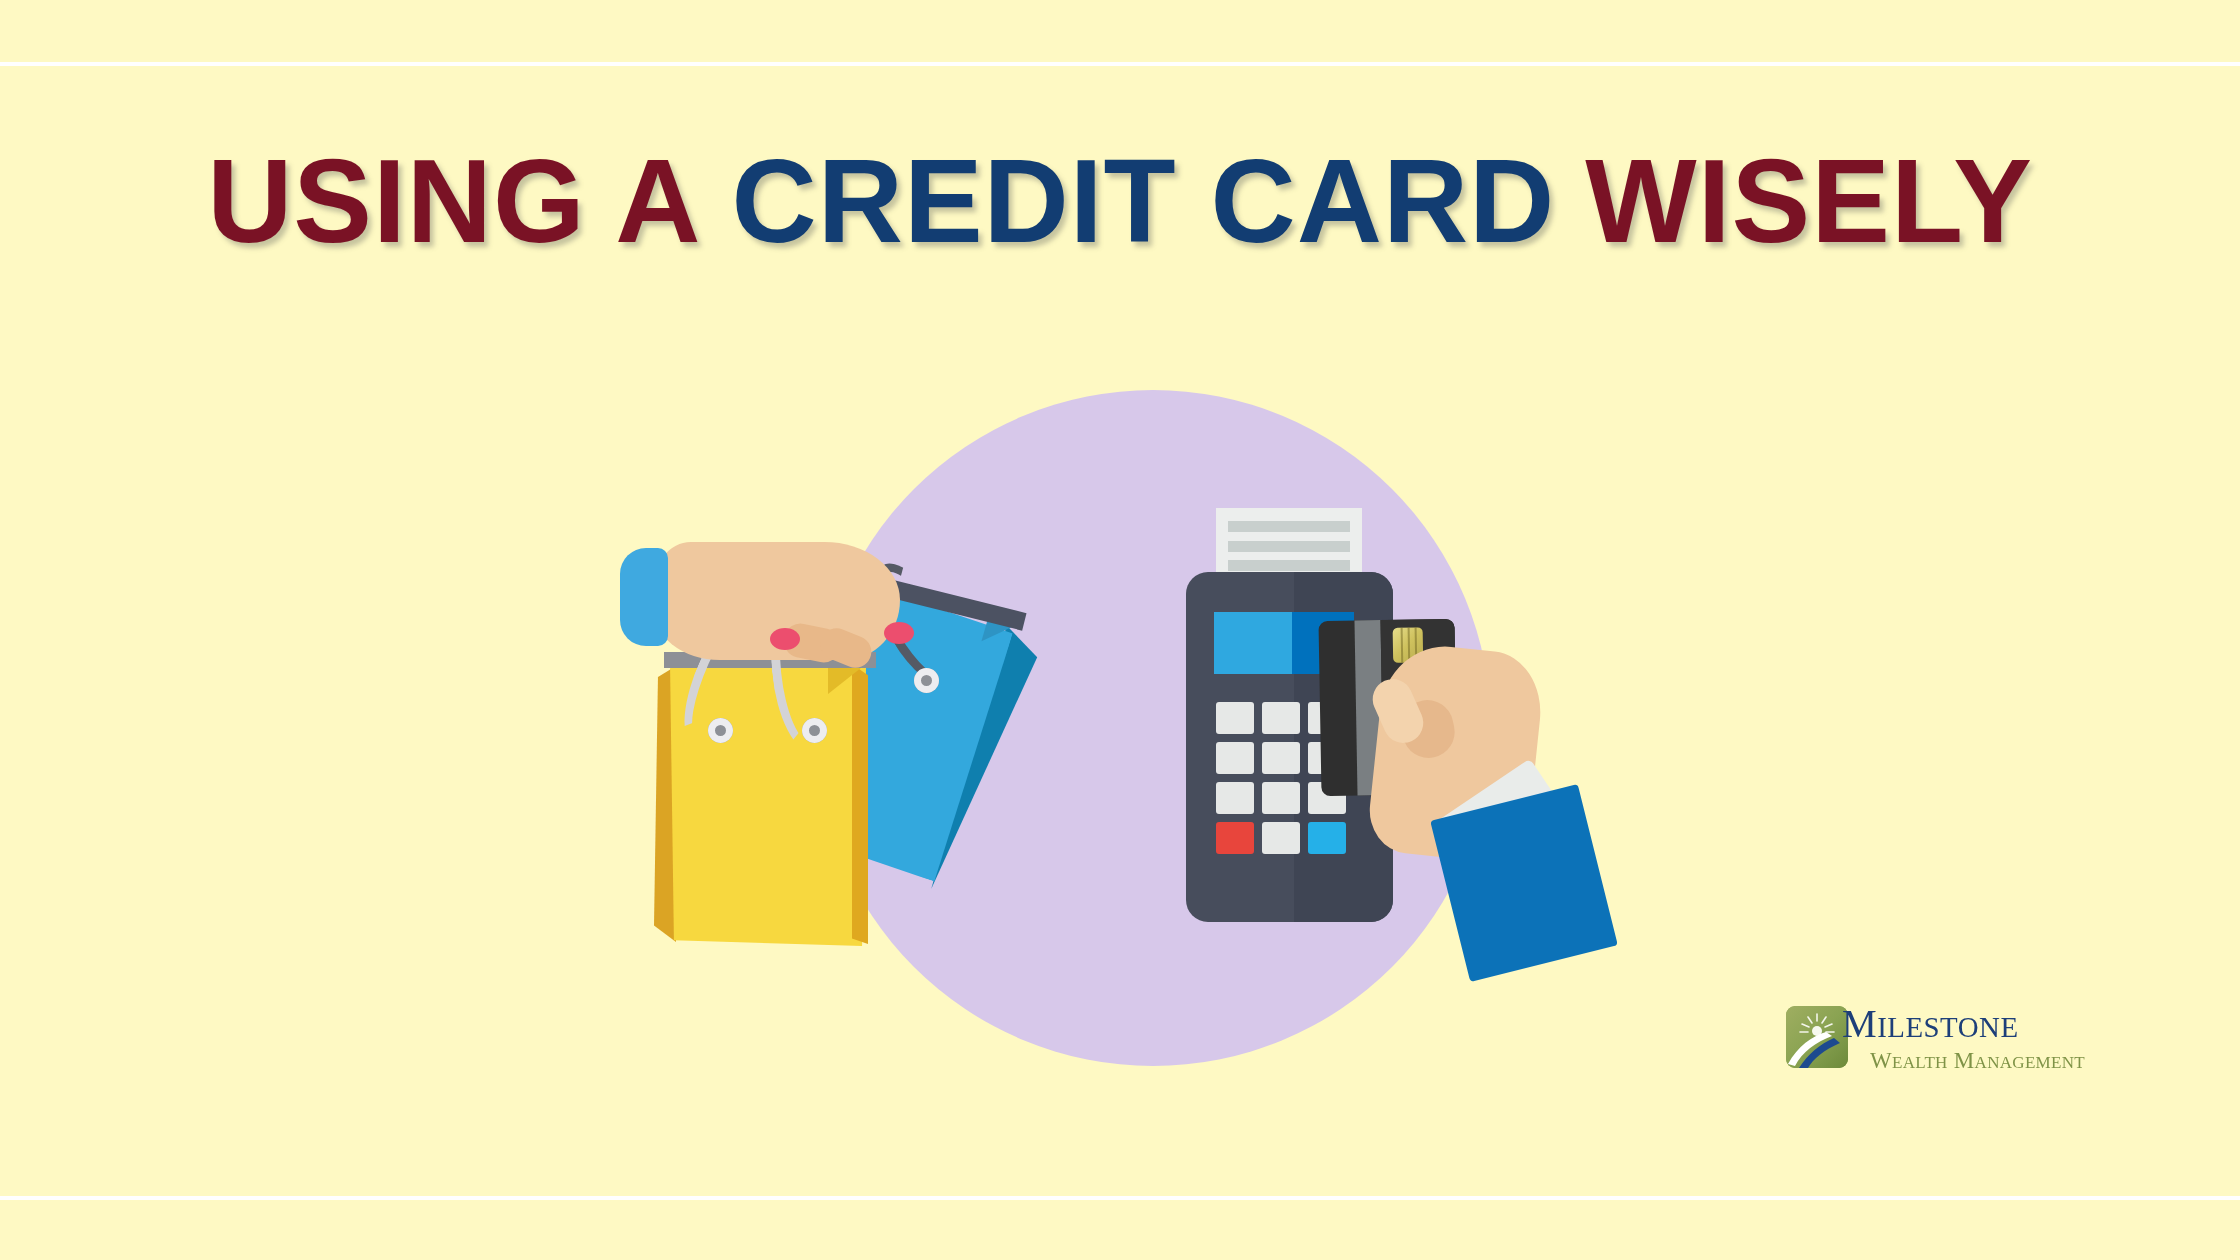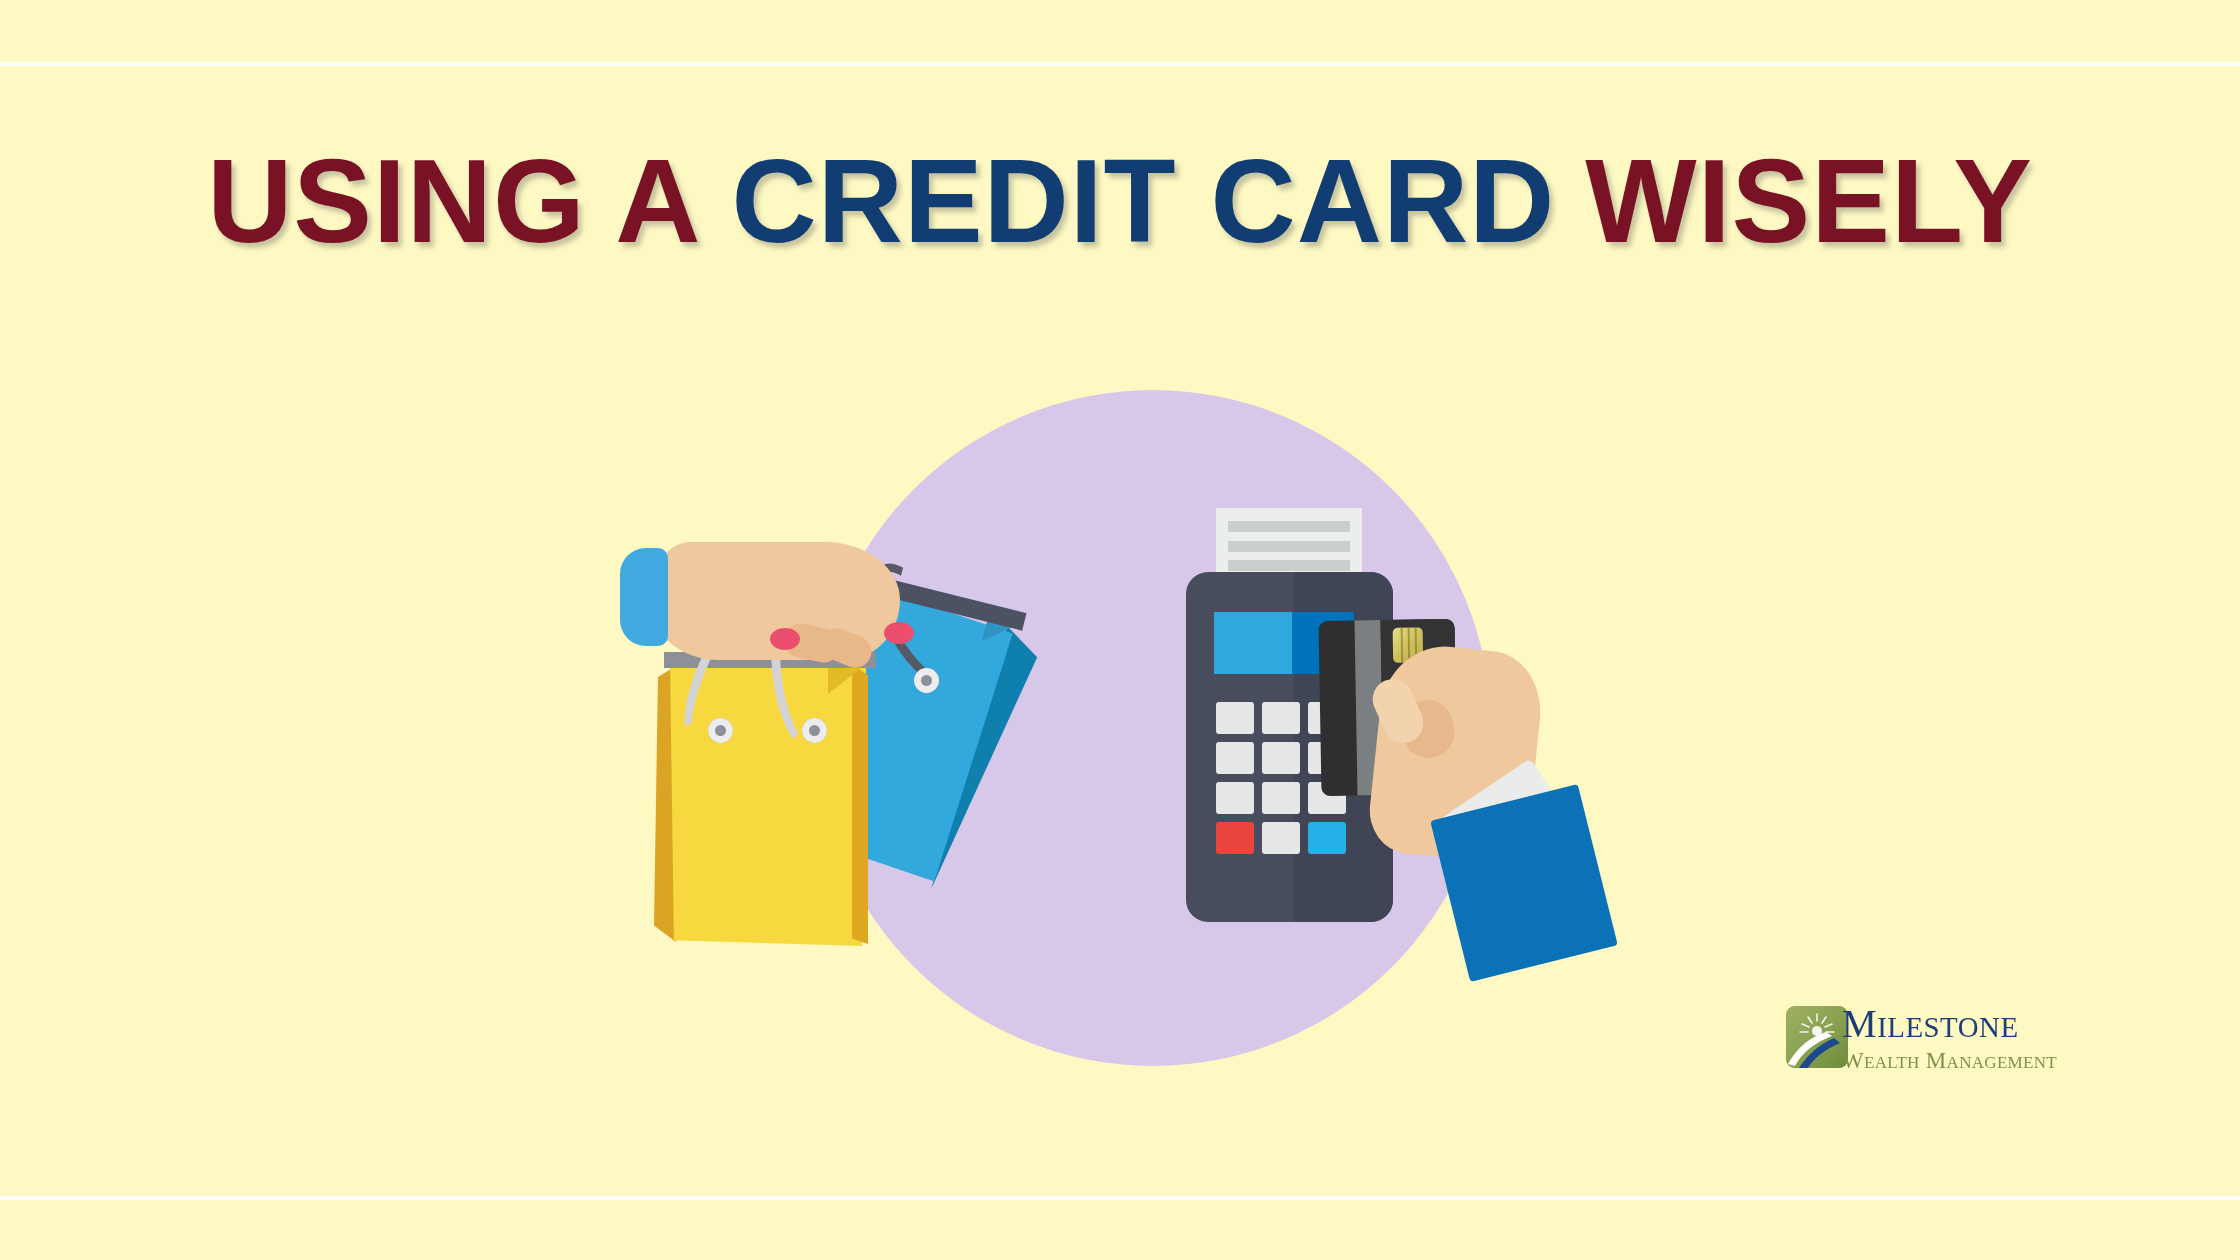--- a/index.html
+++ b/index.html
@@ -413,6 +413,7 @@
     line-height: 1;
     margin-top: 6px;
     white-space: nowrap;
+    margin-left: 28px;
   }
   .sc { font-size: 0.74em; }
 </style>

